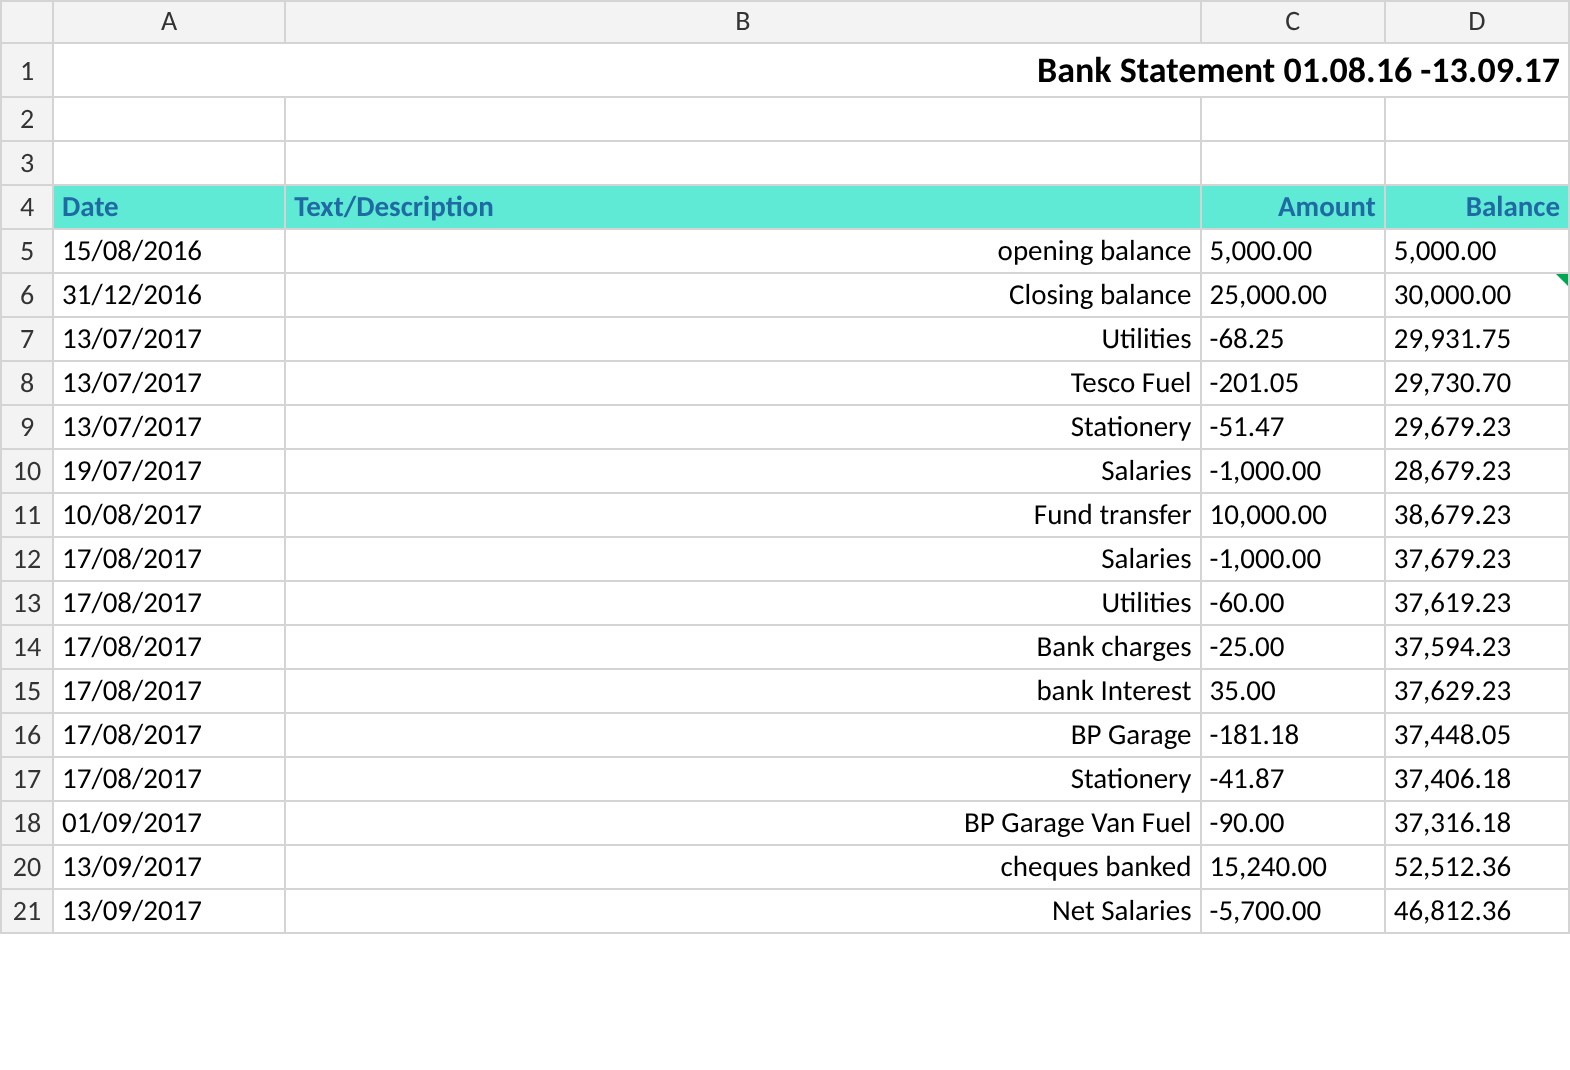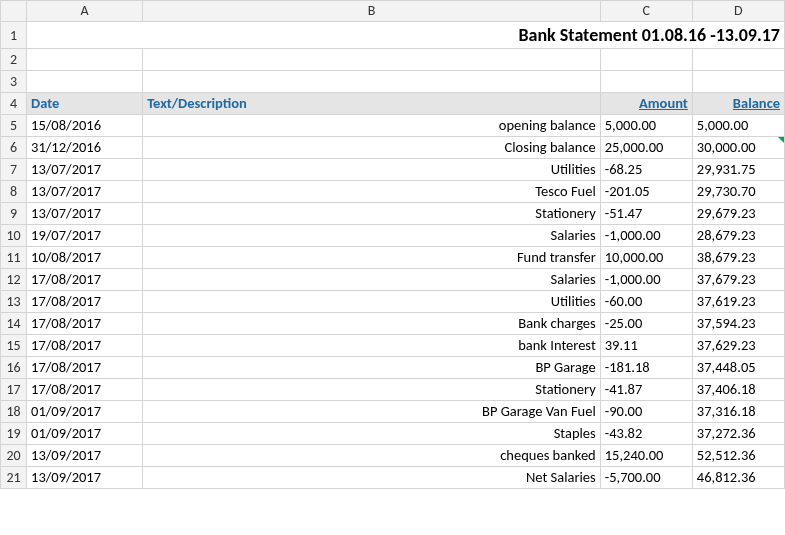--- a/index.html
+++ b/index.html
@@ -63,7 +63,7 @@
   }
 
   .hdr-row td {
-    background: #e5e5e5;
+    background: #5eead4;
     color: #1f6aa3;
     font-weight: bold;
     font-family: Calibri, Arial, sans-serif;

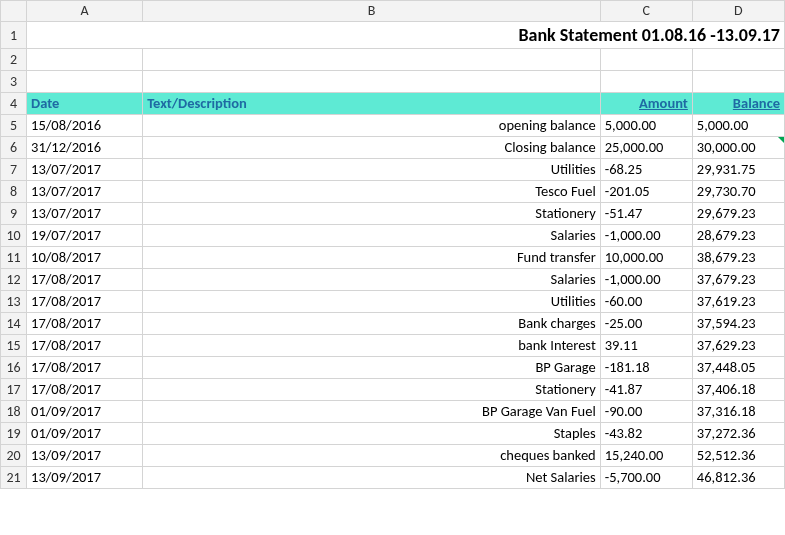--- a/index.html
+++ b/index.html
@@ -69,7 +69,7 @@
     font-family: Calibri, Arial, sans-serif;
   }
   .hdr-row td.left { text-align: left; }
-  .hdr-row td.right { text-align: right; text-decoration: underline; }
+  .hdr-row td.right { text-align: right; }
 
   td.left { text-align: right; }
   td.right { text-align: left; font-variant-numeric: tabular-nums; }

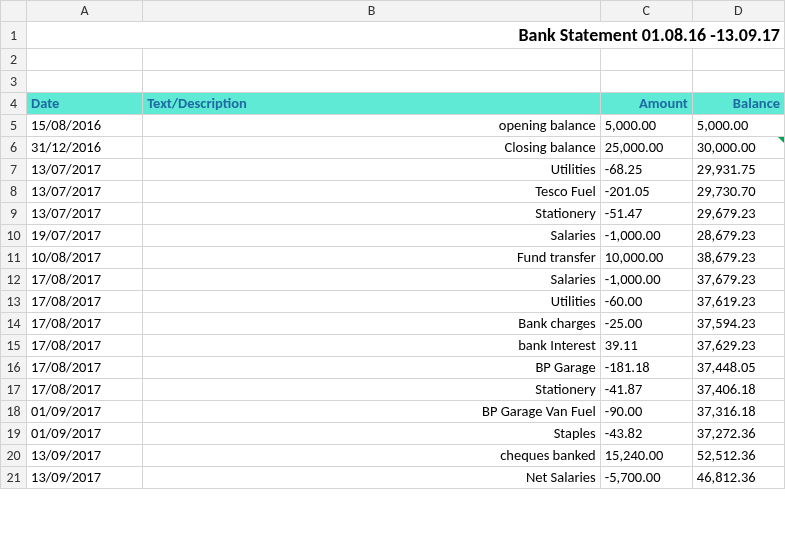--- a/index.html
+++ b/index.html
@@ -208,7 +208,7 @@
         <th class="rowhead">15</th>
         <td class="right">17/08/2017</td>
         <td class="left">bank Interest</td>
-        <td class="right">39.11</td>
+        <td class="right">35.00</td>
         <td class="right">37,629.23</td>
       </tr>
       <tr>

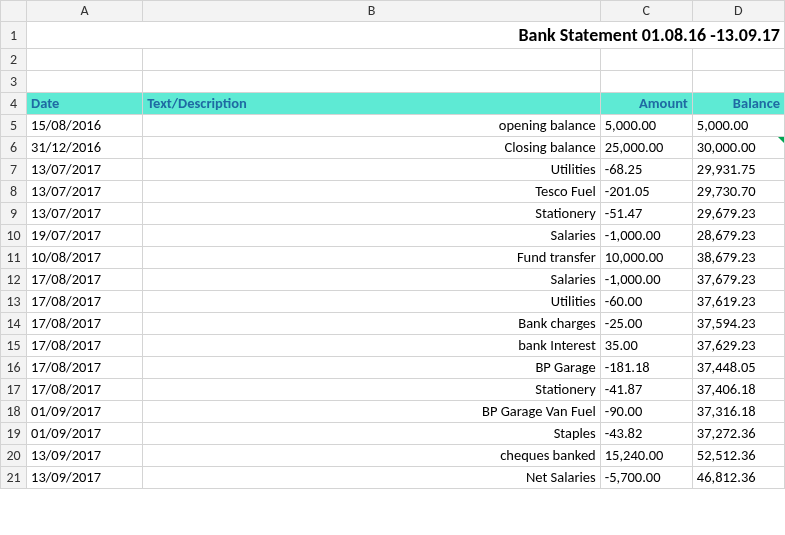--- a/index.html
+++ b/index.html
@@ -233,13 +233,6 @@
         <td class="right">37,316.18</td>
       </tr>
       <tr>
-        <th class="rowhead">19</th>
-        <td class="right">01/09/2017</td>
-        <td class="left">Staples</td>
-        <td class="right">-43.82</td>
-        <td class="right">37,272.36</td>
-      </tr>
-      <tr>
         <th class="rowhead">20</th>
         <td class="right">13/09/2017</td>
         <td class="left">cheques banked</td>

